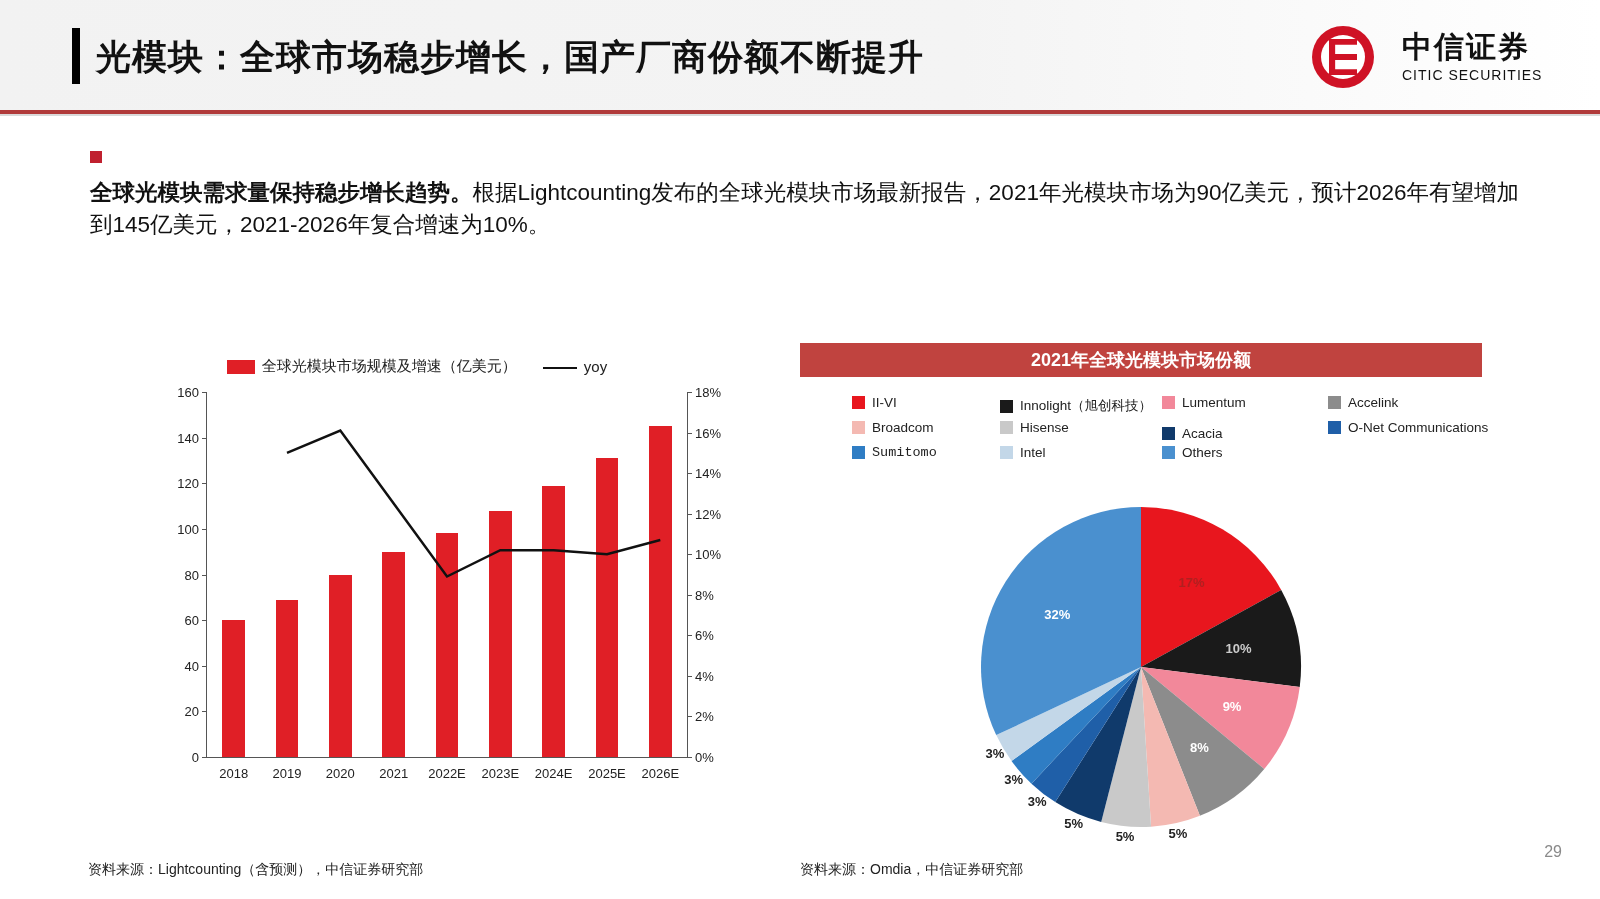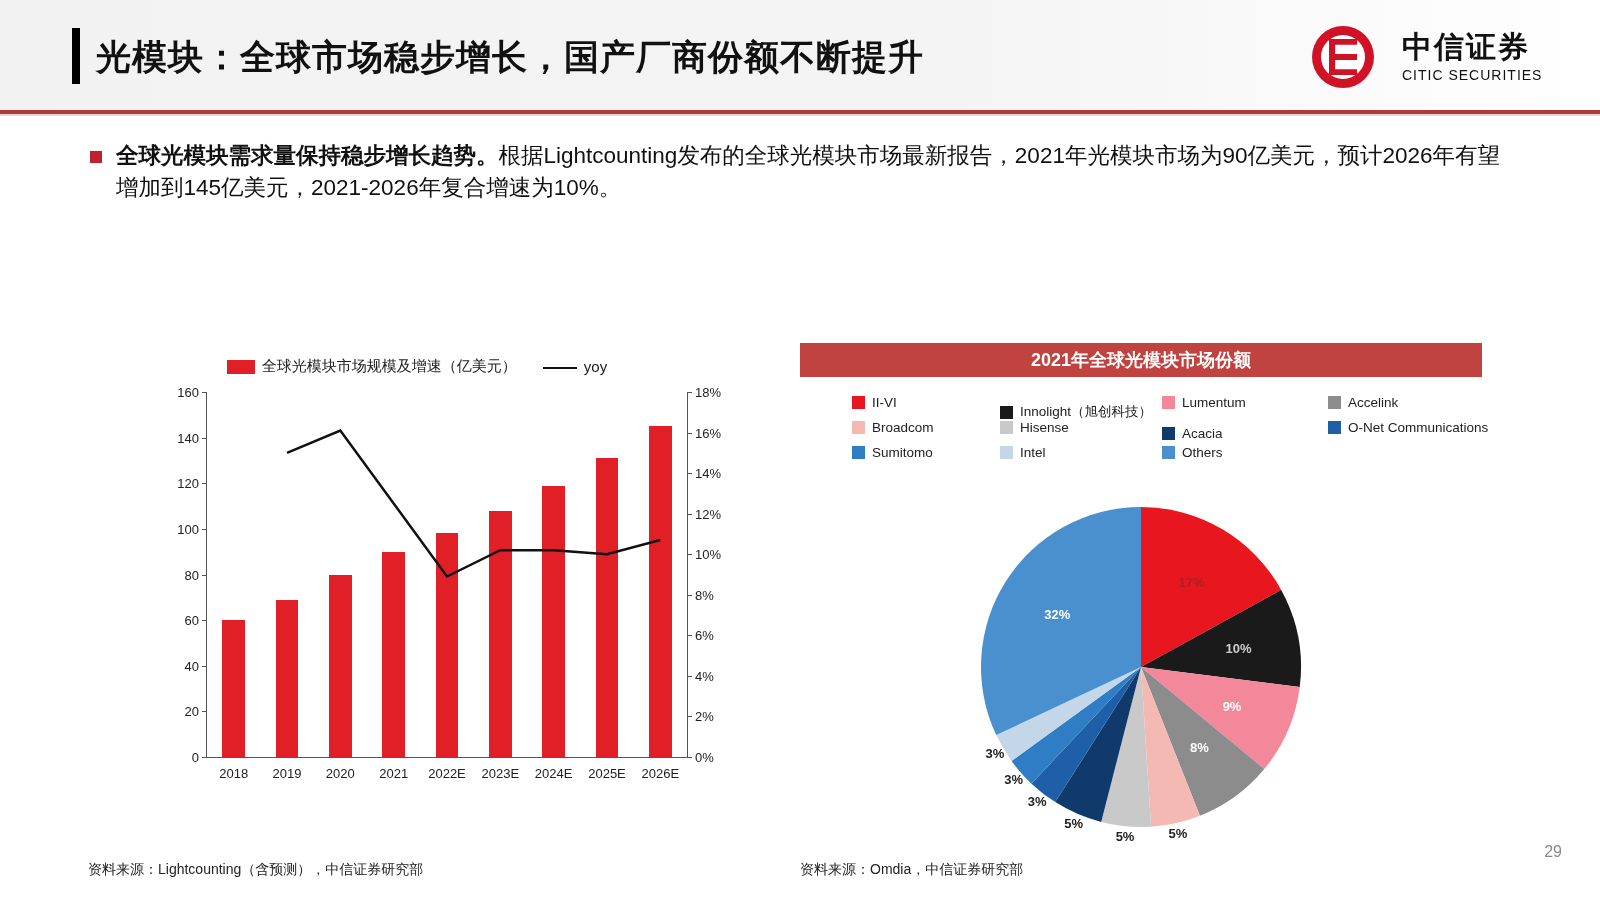--- a/index.html
+++ b/index.html
@@ -45,7 +45,7 @@
   .logo-text-en{font-size:14px;color:#111;letter-spacing:1px;margin-top:5px;}
   
   .bullets{position:absolute;left:90px;top:140px;width:1430px;}
-  .bullet{display:flex;gap:14px;margin-bottom:10px;}
+  .bullet{display:flex;gap:14px;margin-bottom:10px;flex-direction:column;}
   .bullet-marker{width:12px;height:12px;background:#c0202f;flex:0 0 auto;margin-top:11px;}
   .bullet-text{
     font-size:22.5px;line-height:1.42;color:#111;

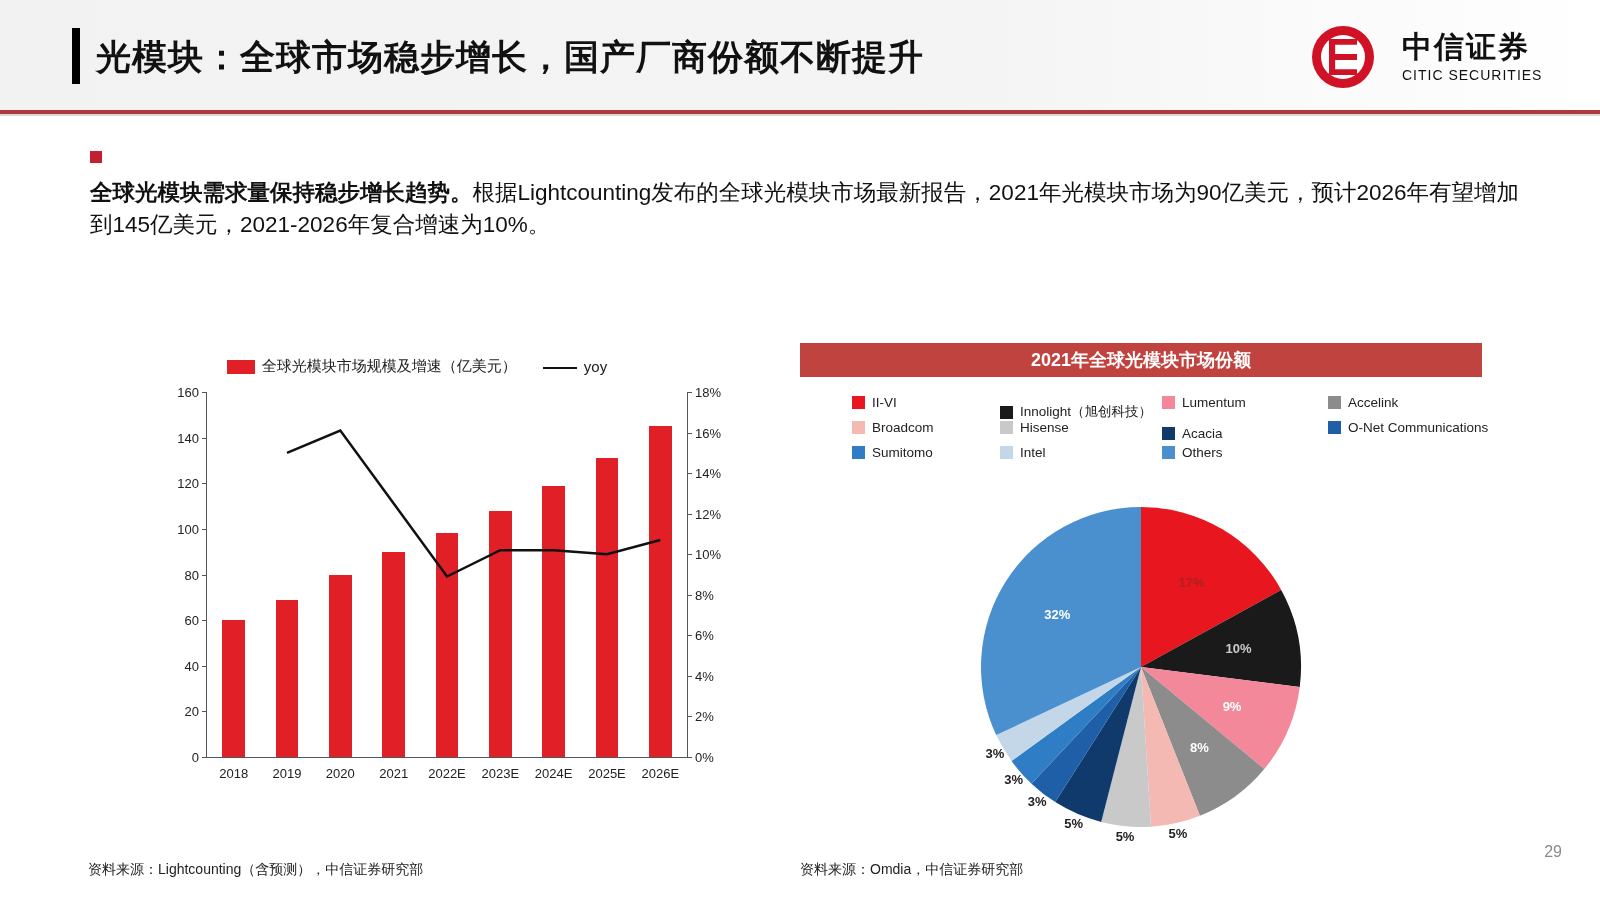--- a/index.html
+++ b/index.html
@@ -187,7 +187,7 @@
         <span class="pl-sw" style="background: rgb(232, 22, 30);"></span>
         <span>II-VI</span>
       </div>
-      <div class="pl-item" style="left: 200px; top: 10px; justify-content: center;">
+      <div class="pl-item" style="left: 200px; top: 4px; justify-content: center;">
         <span class="pl-sw" style="background: rgb(26, 26, 26);"></span>
         <span>Innolight（旭创科技）</span>
       </div>

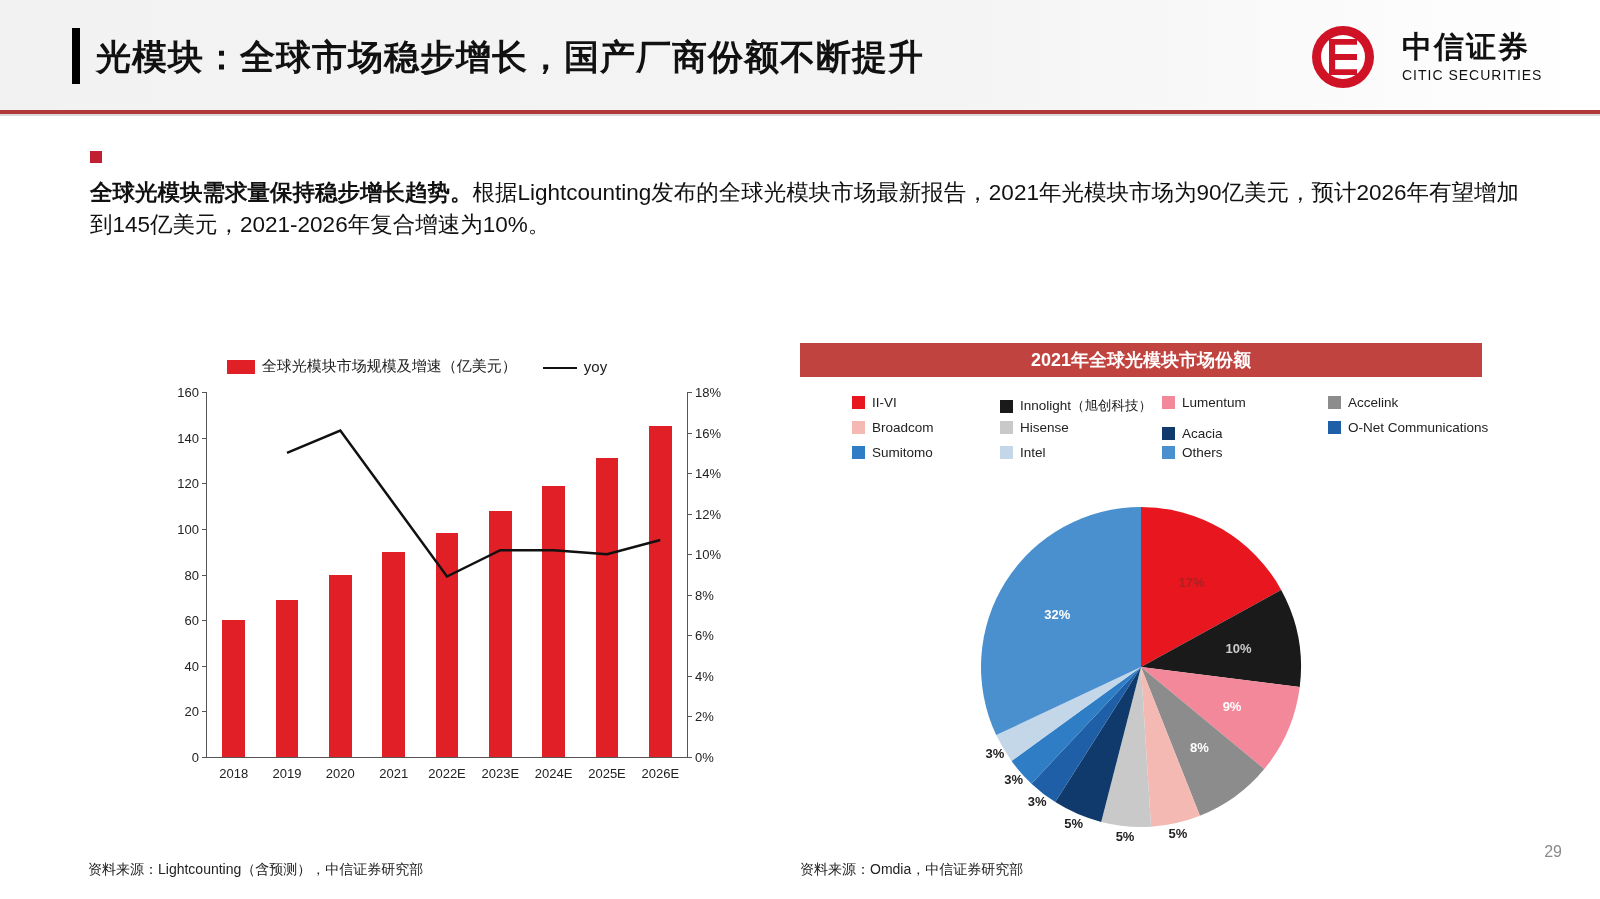--- a/index.html
+++ b/index.html
@@ -215,7 +215,7 @@
         <span class="pl-sw" style="background: rgb(31, 95, 168);"></span>
         <span>O-Net Communications</span>
       </div>
-      <div class="pl-item" style="left: 52px; top: 52px;">
+      <div class="pl-item" style="left: 52px; top: 52px; font-family: Liberation Mono, monospace;">
         <span class="pl-sw" style="background: rgb(47, 125, 196);"></span>
         <span>Sumitomo</span>
       </div>

